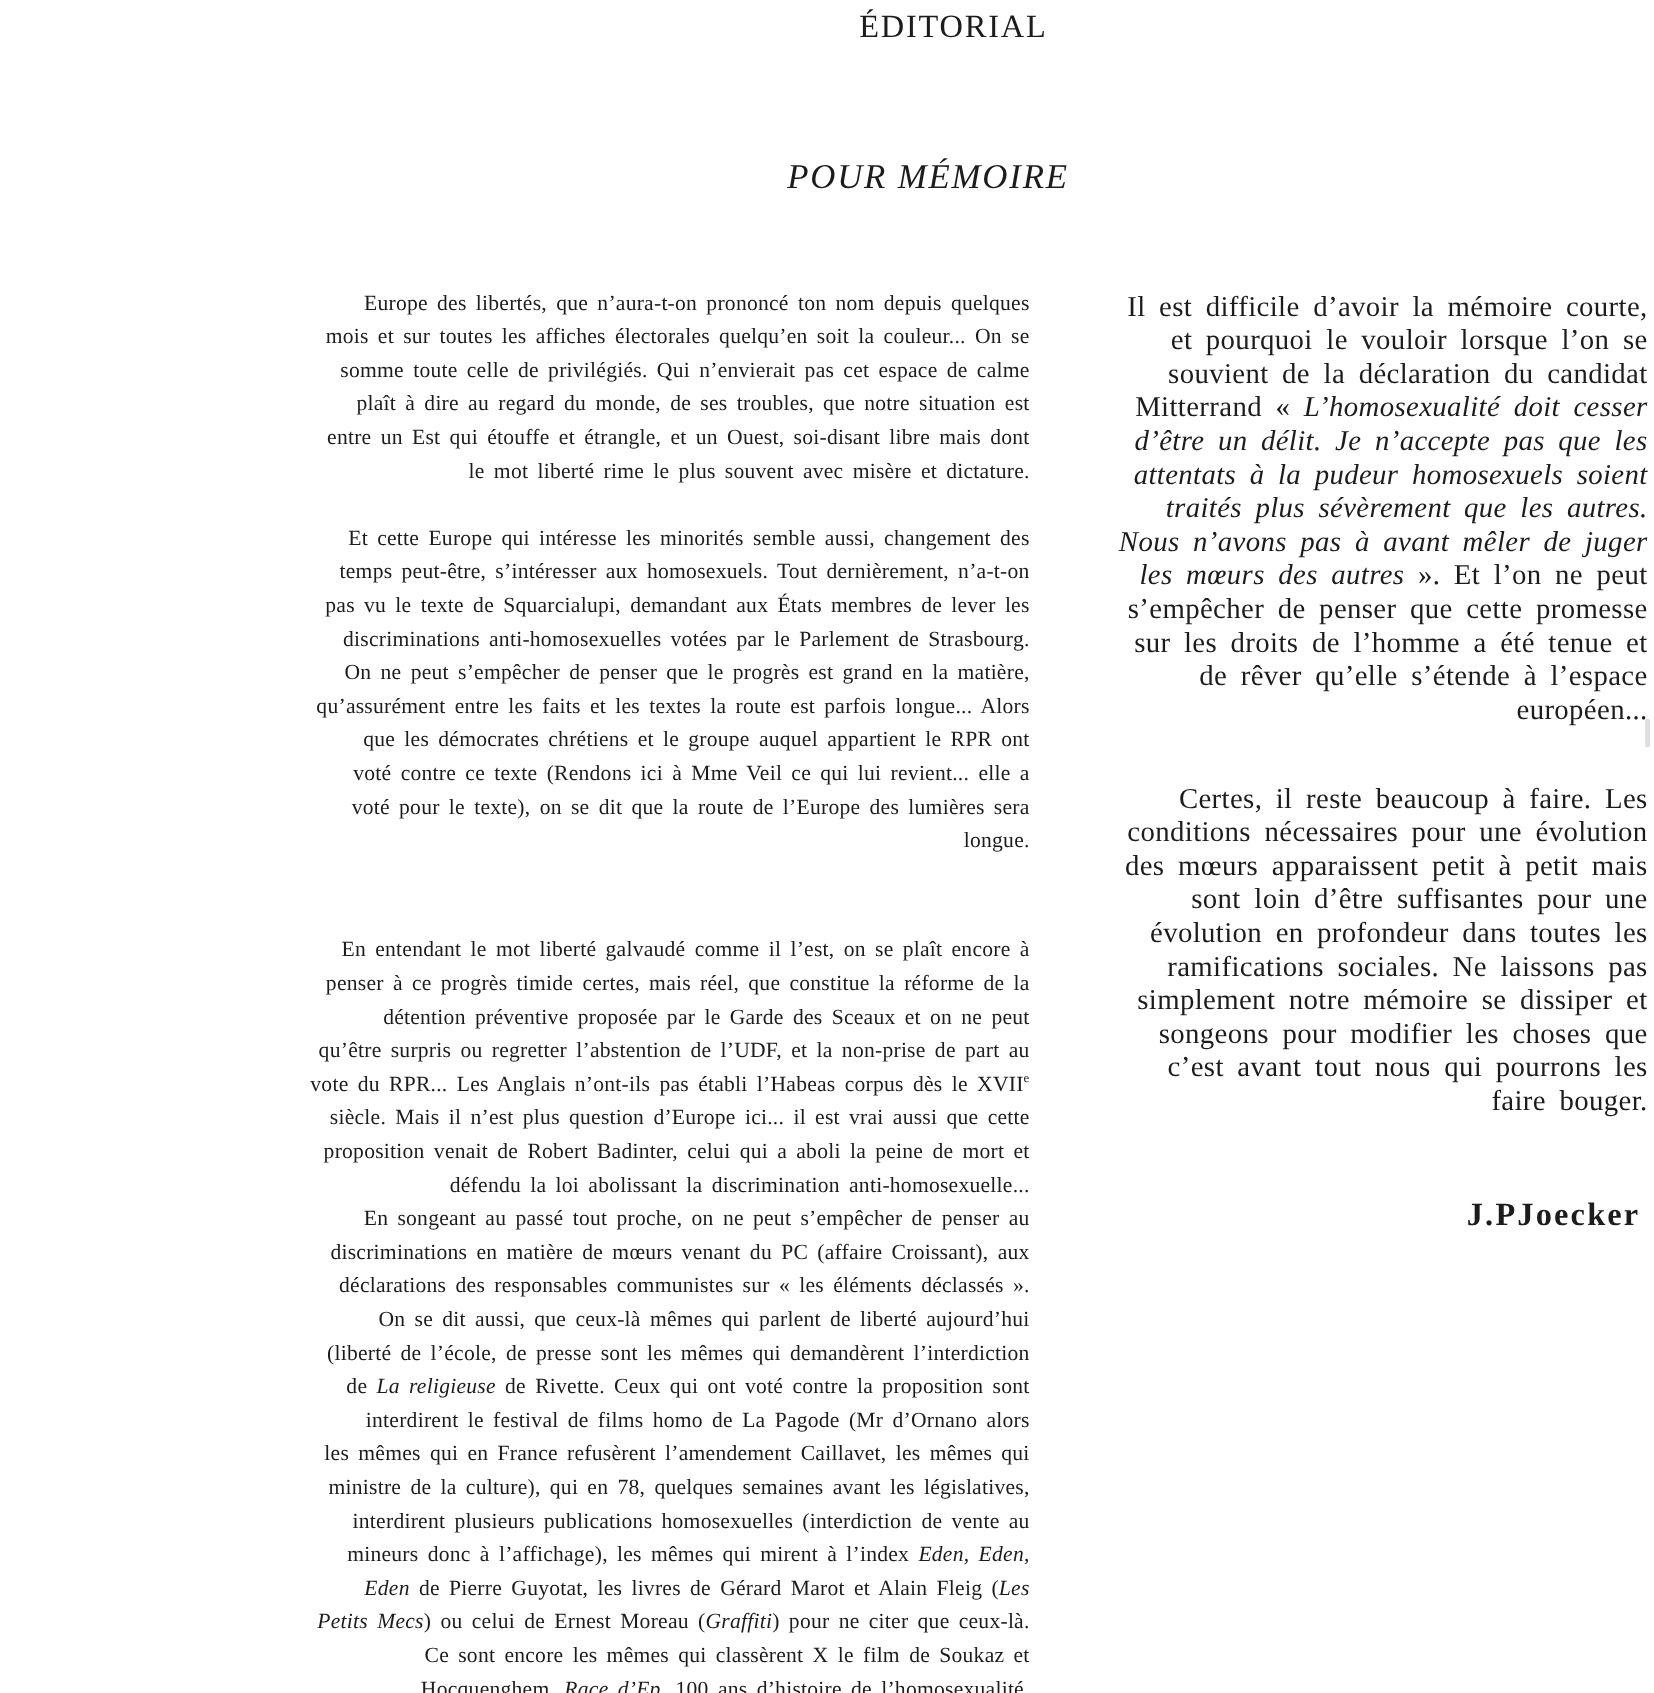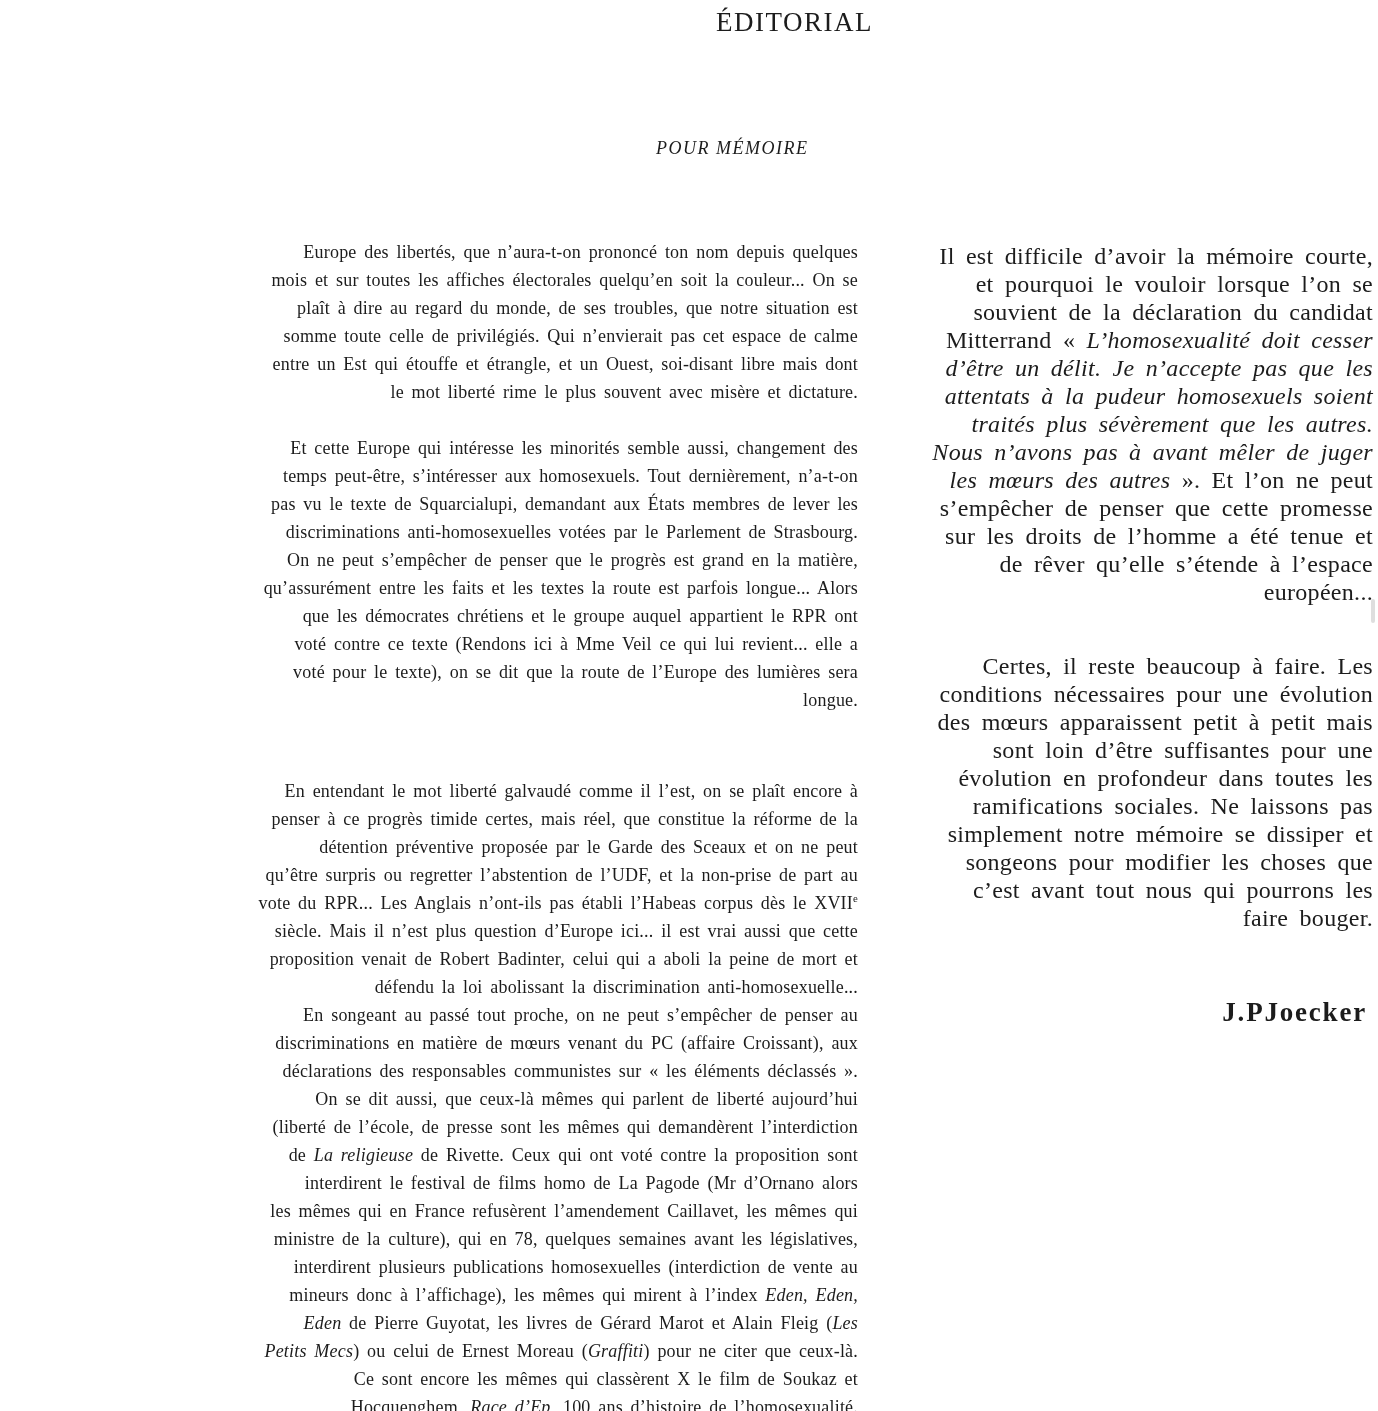--- a/index.html
+++ b/index.html
@@ -16,7 +16,7 @@
     left:716px;top:6px;font-size:27px;letter-spacing:1.5px;line-height:32px;
   }
   .subtitle{
-    left:656px;top:132px;font-size:18px;font-style:italic;letter-spacing:1.5px;line-height:32px;
+    left:656px;top:132px;font-size:29px;font-style:italic;letter-spacing:1.5px;line-height:32px;
   }
   .col{
     position:absolute;text-align:right;

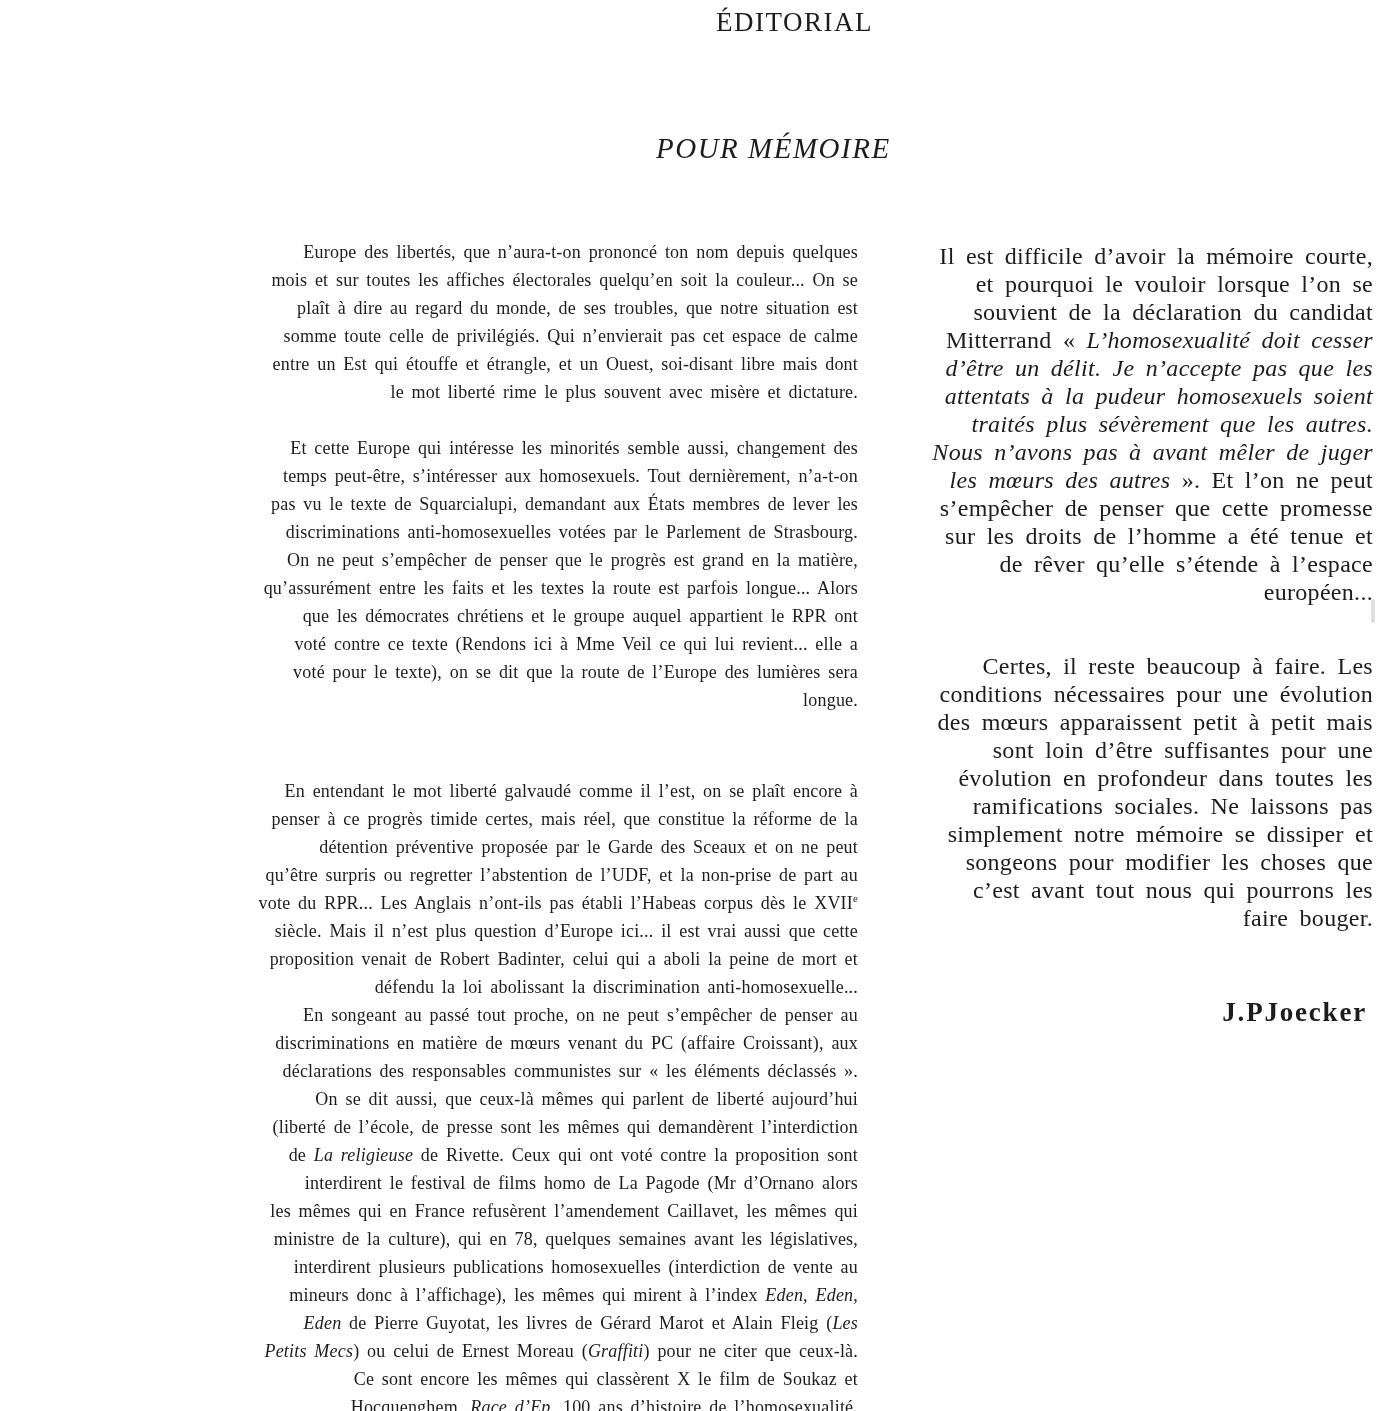--- a/index.html
+++ b/index.html
@@ -56,8 +56,8 @@
   <div class="para lp1">
       <div class="line">Europe des libertés, que n’aura-t-on prononcé ton nom depuis quelques</div>
       <div class="line">mois et sur toutes les affiches électorales quelqu’en soit la couleur... On se</div>
+      <div class="line">somme toute celle de privilégiés. Qui n’envierait pas cet espace de calme</div>
       <div class="line">plaît à dire au regard du monde, de ses troubles, que notre situation est</div>
-      <div class="line">somme toute celle de privilégiés. Qui n’envierait pas cet espace de calme</div>
       <div class="line">entre un Est qui étouffe et étrangle, et un Ouest, soi-disant libre mais dont</div>
       <div class="line">le mot liberté rime le plus souvent avec misère et dictature.</div>
     </div>

